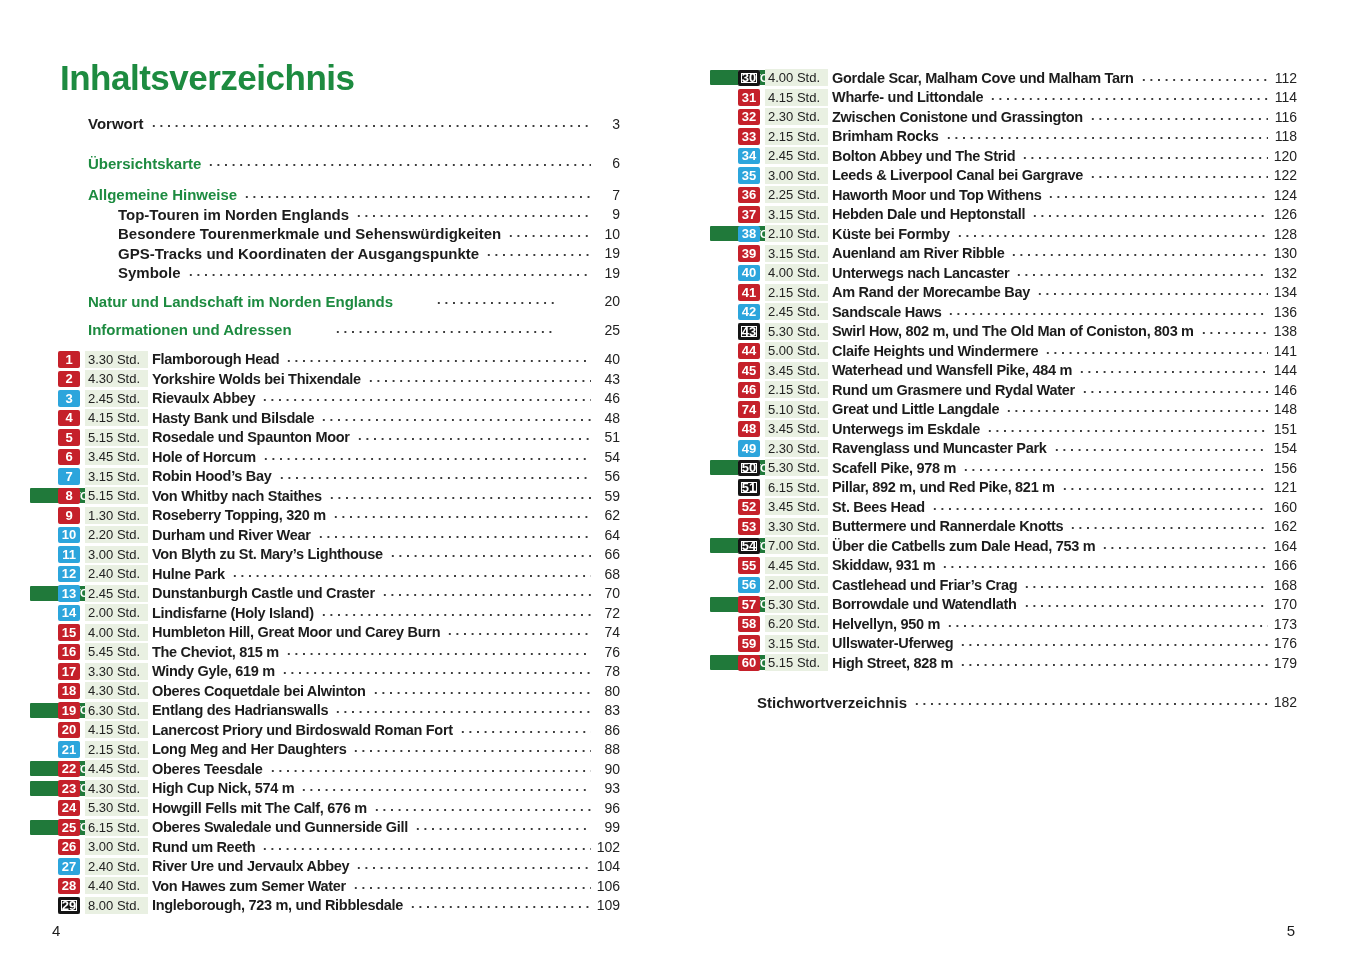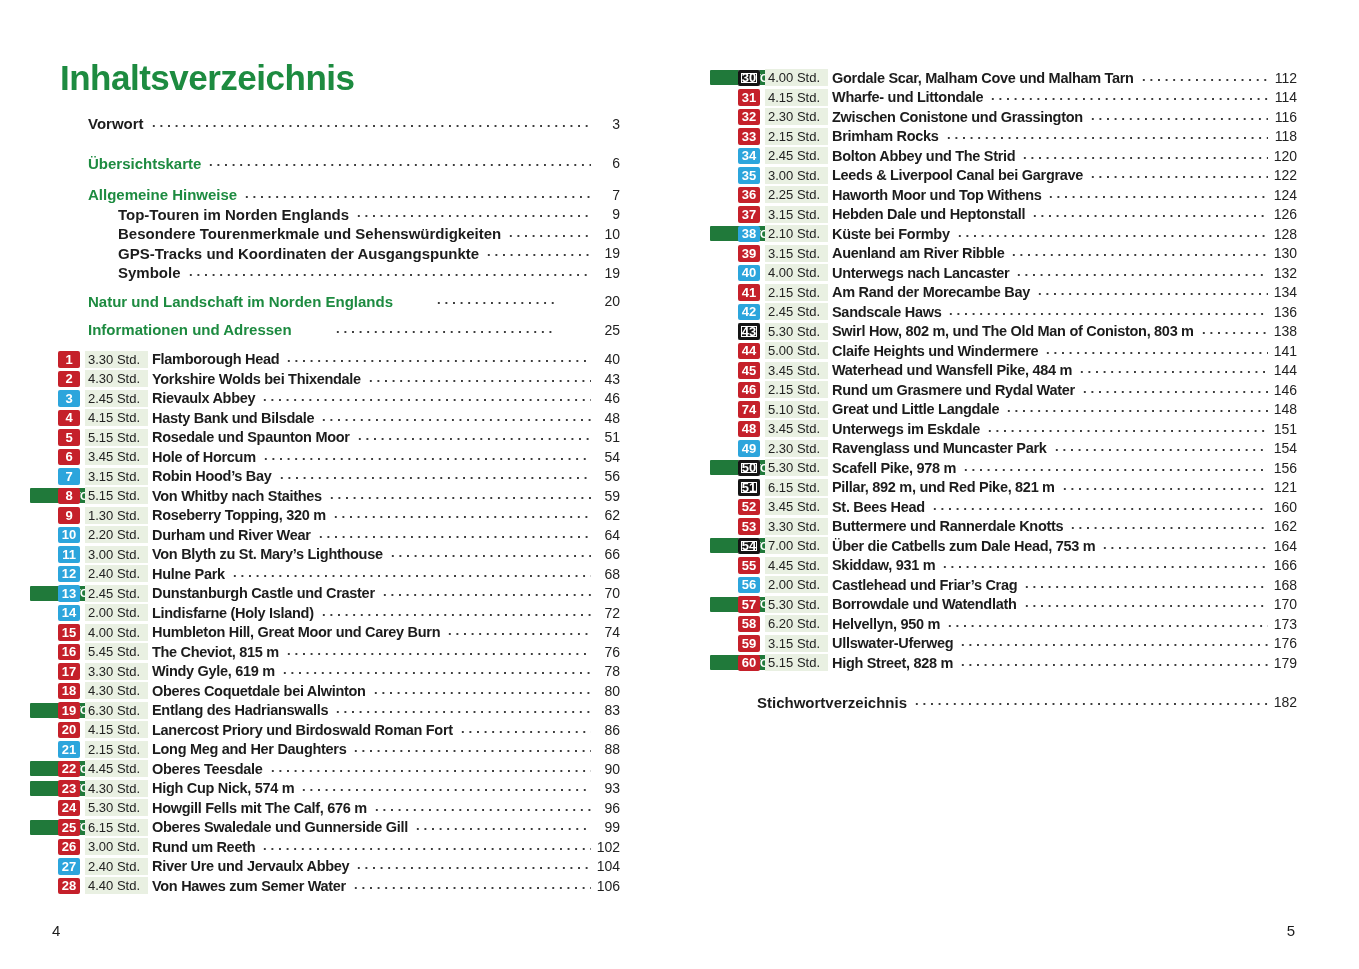--- a/index.html
+++ b/index.html
@@ -453,6 +453,14 @@
     <span class="page-num">106</span>
   </div>
 
+  <div class="row tour-row">
+    <span class="slot-top"></span>
+    <span class="num-badge badge-black">29</span>
+    <span class="slot-time">8.00 Std.</span>
+    <span class="tour-title">Ingleborough, 723 m, und Ribblesdale</span>
+    <span class="leader"></span>
+    <span class="page-num">109</span>
+  </div>
 </div>
 </div>
 

